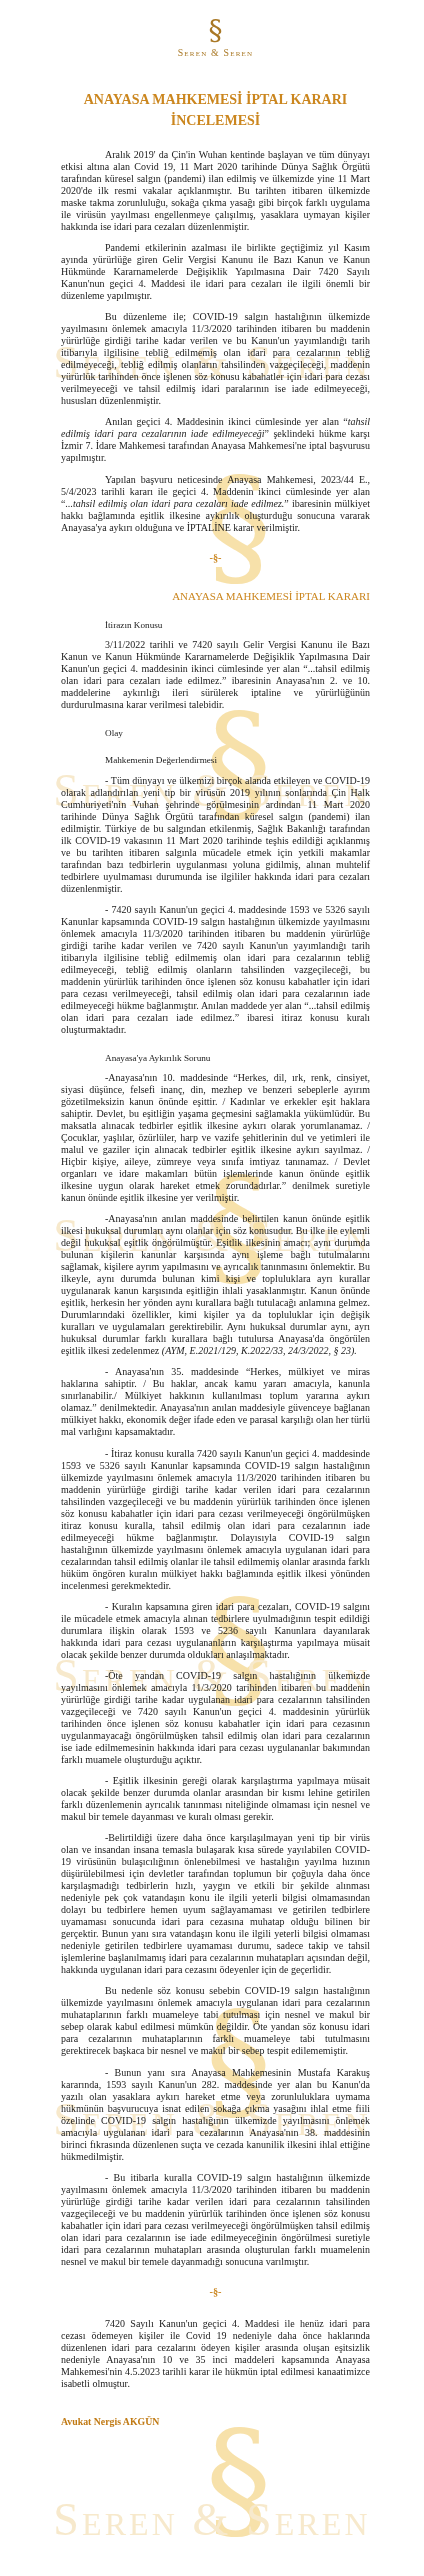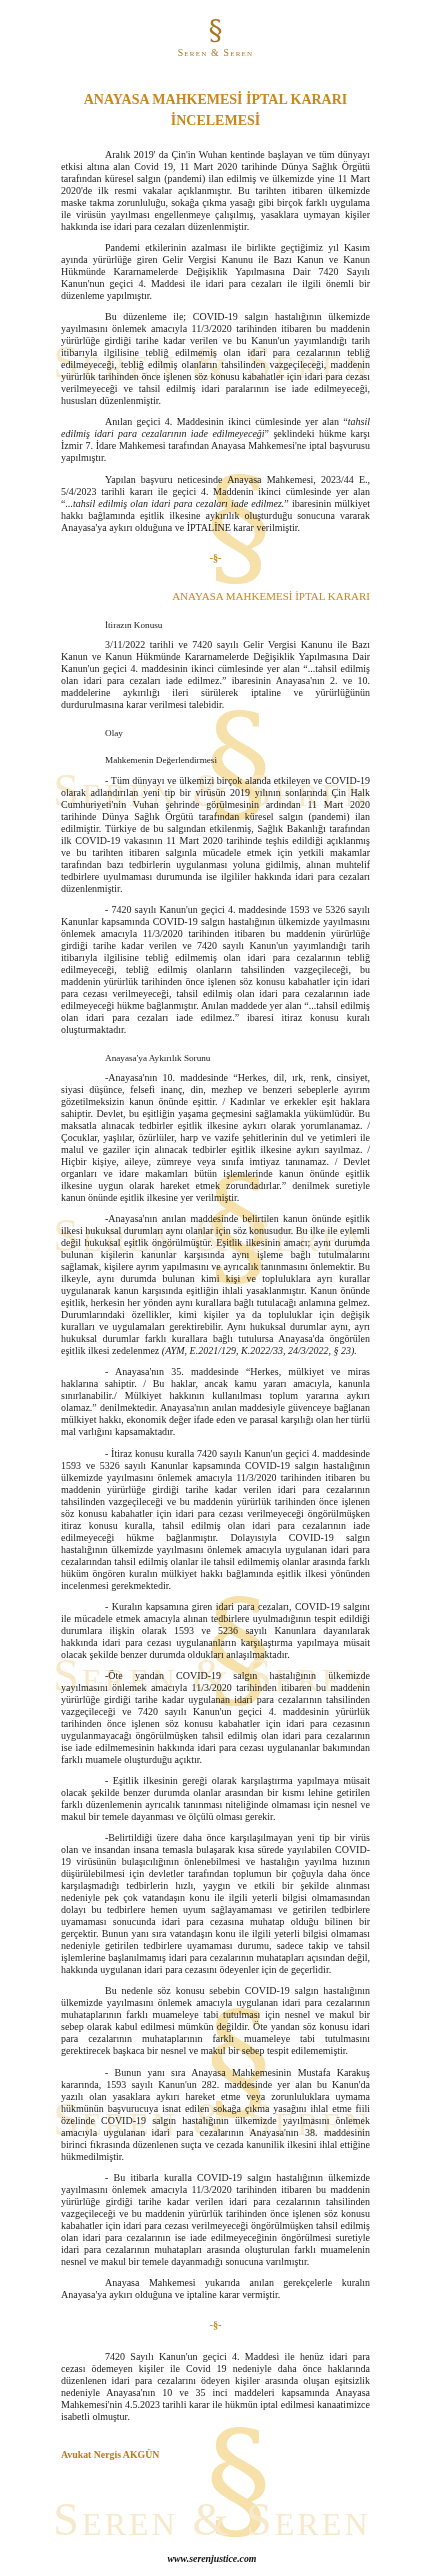--- a/index.html
+++ b/index.html
@@ -151,7 +151,7 @@
         <p class="para"><span>- İtiraz konusu kuralla 7420 sayılı Kanun'un geçici 4. maddesinde 1593 ve 5326 sayılı Kanunlar kapsamında COVID-19 salgın hastalığının ülkemizde yayılmasını önlemek amacıyla 11/3/2020 tarihinden itibaren bu maddenin yürürlüğe girdiği tarihe kadar verilen idari para cezalarının tahsilinden vazgeçileceği ve bu maddenin yürürlük tarihinden önce işlenen söz konusu kabahatler için idari para cezası verilmeyeceği öngörülmüşken itiraz konusu kuralla, tahsil edilmiş olan idari para cezalarının iade edilmeyeceği hükme bağlanmıştır. Dolayısıyla COVID-19 salgın hastalığının ülkemizde yayılmasını önlemek amacıyla uygulanan idari para cezalarından tahsil edilmiş olanlar ile tahsil edilmemiş olanlar arasında farklı hüküm öngören kuralın mülkiyet hakkı bağlamında eşitlik ilkesi yönünden incelenmesi gerekmektedir.</span></p>
         <p class="para"><span>- Kuralın kapsamına giren idari para cezaları, COVID-19 salgını ile mücadele etmek amacıyla alınan tedbirlere uyulmadığının tespit edildiği durumlara ilişkin olarak 1593 ve 5236 sayılı Kanunlara dayanılarak hakkında idari para cezası uygulananların karşılaştırma yapılmaya müsait olacak şekilde benzer durumda oldukları anlaşılmaktadır.</span></p>
         <p class="para"><span>-Öte yandan COVID-19 salgın hastalığının ülkemizde yayılmasını önlemek amacıyla 11/3/2020 tarihinden itibaren bu maddenin yürürlüğe girdiği tarihe kadar uygulanan idari para cezalarının tahsilinden vazgeçileceği ve 7420 sayılı Kanun'un geçici 4. maddesinin yürürlük tarihinden önce işlenen söz konusu kabahatler için idari para cezasının uygulanmayacağı öngörülmüşken tahsil edilmiş olan idari para cezalarının ise iade edilmemesinin hakkında idari para cezası uygulananlar bakımından farklı muamele oluşturduğu açıktır.</span></p>
-        <p class="para"><span>- Eşitlik ilkesinin gereği olarak karşılaştırma yapılmaya müsait olacak şekilde benzer durumda olanlar arasından bir kısmı lehine getirilen farklı düzenlemenin ayrıcalık tanınması niteliğinde olmaması için nesnel ve makul bir temele dayanması ve ölçülü olması gerekir.</span></p>
+        <p class="para"><span>- Eşitlik ilkesinin gereği olarak karşılaştırma yapılmaya müsait olacak şekilde benzer durumda olanlar arasından bir kısmı lehine getirilen farklı düzenlemenin ayrıcalık tanınması niteliğinde olmaması için nesnel ve makul bir temele dayanması ve kuralı olması gerekir.</span></p>
         <p class="para"><span>-Belirtildiği üzere daha önce karşılaşılmayan yeni tip bir virüs olan ve insandan insana temasla bulaşarak kısa sürede yayılabilen COVID-19 virüsünün bulaşıcılığının önlenebilmesi ve hastalığın yayılma hızının düşürülebilmesi için devletler tarafından toplumun bir çoğuyla daha önce karşılaşmadığı tedbirlerin hızlı, yaygın ve etkili bir şekilde alınması nedeniyle pek çok vatandaşın konu ile ilgili yeterli bilgisi olmamasından dolayı bu tedbirlere hemen uyum sağlayamaması ve getirilen tedbirlere uyamaması sonucunda idari para cezasına muhatap olduğu bilinen bir gerçektir. Bunun yanı sıra vatandaşın konu ile ilgili yeterli bilgisi olmaması nedeniyle getirilen tedbirlere uyamaması durumu, sadece takip ve tahsil işlemlerine başlanılmamış idari para cezalarının muhatapları açısından değil, hakkında uygulanan idari para cezasını ödeyenler için de geçerlidir.</span></p>
         <p class="para"><span>Bu nedenle söz konusu sebebin COVID-19 salgın hastalığının ülkemizde yayılmasını önlemek amacıyla uygulanan idari para cezalarının muhataplarının farklı muameleye tabi tutulması için nesnel ve makul bir sebep olarak kabul edilmesi mümkün değildir. Öte yandan söz konusu idari para cezalarının muhataplarının farklı muameleye tabi tutulmasını gerektirecek başkaca bir nesnel ve makul bir sebep tespit edilememiştir.</span></p>
         <p class="para"><span>- Bunun yanı sıra Anayasa Mahkemesinin Mustafa Karakuş kararında, 1593 sayılı Kanun'un 282. maddesinde yer alan bu Kanun'da yazılı olan yasaklara aykırı hareket etme veya zorunluluklara uymama hükmünün başvurucuya isnat edilen sokağa çıkma yasağını ihlal etme fiili özelinde COVID-19 salgın hastalığının ülkemizde yayılmasını önlemek amacıyla uygulanan idari para cezalarının Anayasa'nın 38. maddesinin birinci fıkrasında düzenlenen suçta ve cezada kanunilik ilkesini ihlal ettiğine hükmedilmiştir.</span></p>

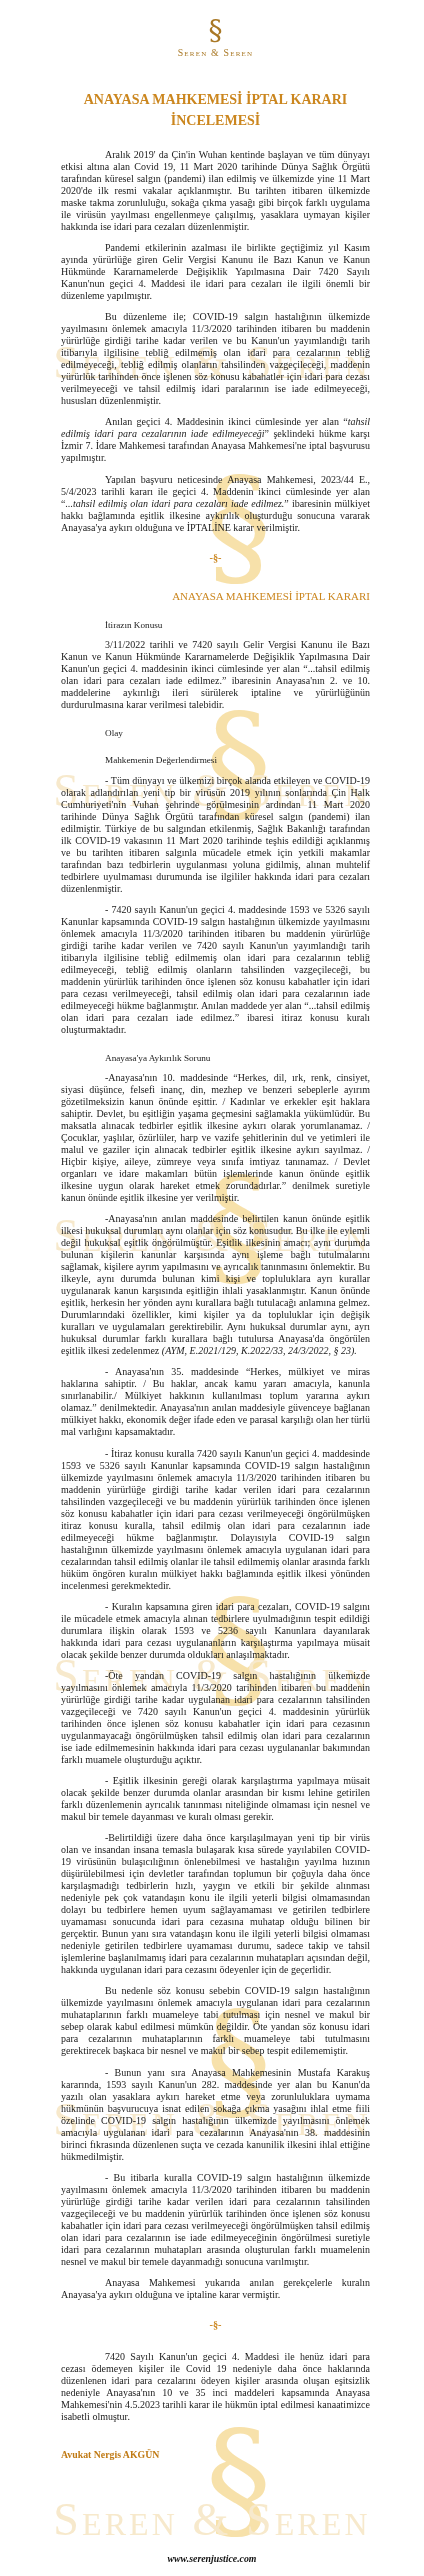--- a/index.html
+++ b/index.html
@@ -156,7 +156,6 @@
         <p class="para"><span>Bu nedenle söz konusu sebebin COVID-19 salgın hastalığının ülkemizde yayılmasını önlemek amacıyla uygulanan idari para cezalarının muhataplarının farklı muameleye tabi tutulması için nesnel ve makul bir sebep olarak kabul edilmesi mümkün değildir. Öte yandan söz konusu idari para cezalarının muhataplarının farklı muameleye tabi tutulmasını gerektirecek başkaca bir nesnel ve makul bir sebep tespit edilememiştir.</span></p>
         <p class="para"><span>- Bunun yanı sıra Anayasa Mahkemesinin Mustafa Karakuş kararında, 1593 sayılı Kanun'un 282. maddesinde yer alan bu Kanun'da yazılı olan yasaklara aykırı hareket etme veya zorunluluklara uymama hükmünün başvurucuya isnat edilen sokağa çıkma yasağını ihlal etme fiili özelinde COVID-19 salgın hastalığının ülkemizde yayılmasını önlemek amacıyla uygulanan idari para cezalarının Anayasa'nın 38. maddesinin birinci fıkrasında düzenlenen suçta ve cezada kanunilik ilkesini ihlal ettiğine hükmedilmiştir.</span></p>
         <p class="para"><span>- Bu itibarla kuralla COVID-19 salgın hastalığının ülkemizde yayılmasını önlemek amacıyla 11/3/2020 tarihinden itibaren bu maddenin yürürlüğe girdiği tarihe kadar verilen idari para cezalarının tahsilinden vazgeçileceği ve bu maddenin yürürlük tarihinden önce işlenen söz konusu kabahatler için idari para cezası verilmeyeceği öngörülmüşken tahsil edilmiş olan idari para cezalarının ise iade edilmeyeceğinin öngörülmesi suretiyle idari para cezalarının muhatapları arasında oluşturulan farklı muamelenin nesnel ve makul bir temele dayanmadığı sonucuna varılmıştır.</span></p>
-        <p class="para"><span>Anayasa Mahkemesi yukarıda anılan gerekçelerle kuralın Anayasa'ya aykırı olduğuna ve iptaline karar vermiştir.</span></p>
         <div class="divider">-§-</div>
         <p class="para"><span>7420 Sayılı Kanun'un geçici 4. Maddesi ile henüz idari para cezası ödemeyen kişiler ile Covid 19 nedeniyle daha önce haklarında düzenlenen idari para cezalarını ödeyen kişiler arasında oluşan eşitsizlik nedeniyle Anayasa'nın 10 ve 35 inci maddeleri kapsamında Anayasa Mahkemesi'nin 4.5.2023 tarihli karar ile hükmün iptal edilmesi kanaatimizce isabetli olmuştur.</span></p>
       </div>

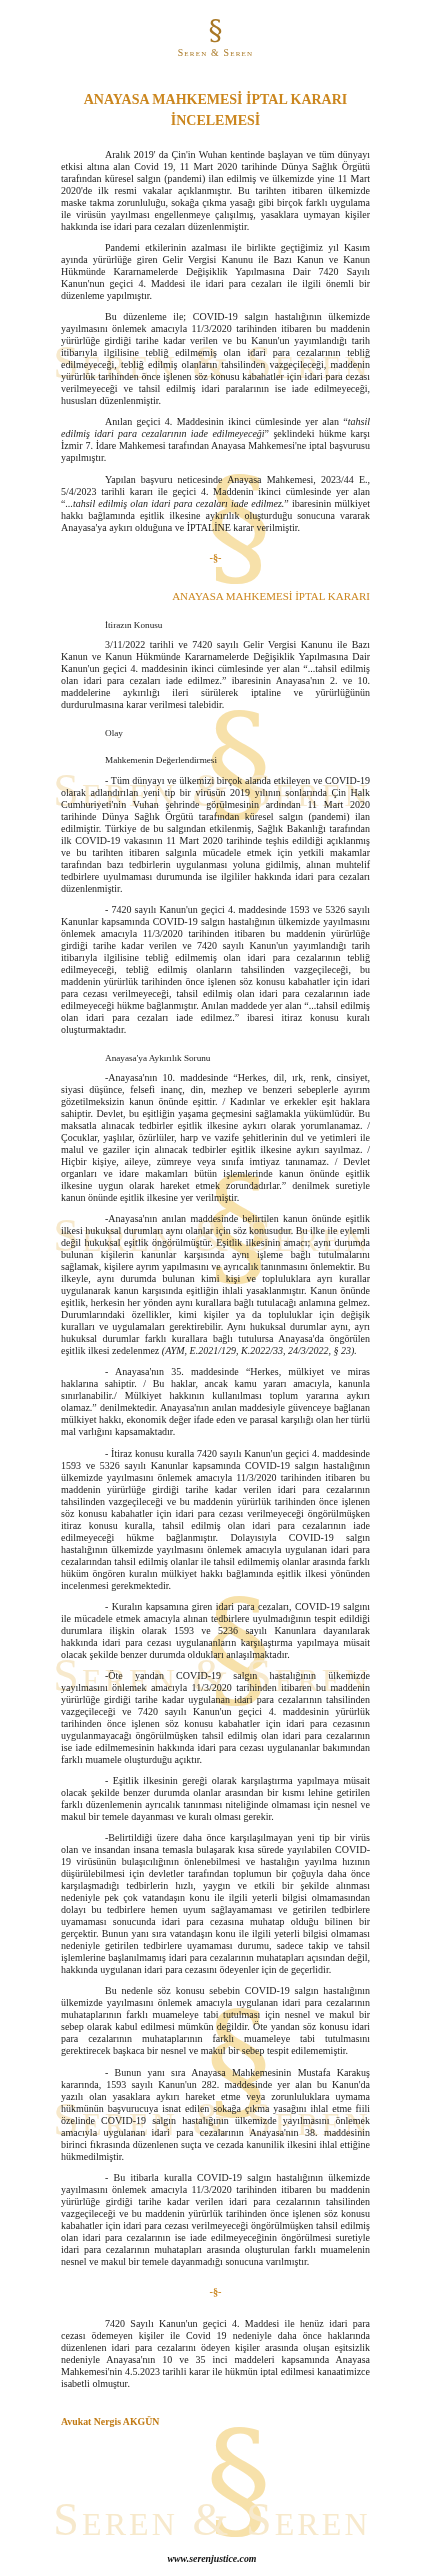--- a/index.html
+++ b/index.html
@@ -164,7 +164,6 @@
 
   </div>
 
-  <div class="footer">www.serenjustice.com</div>
 
 </div>
 

